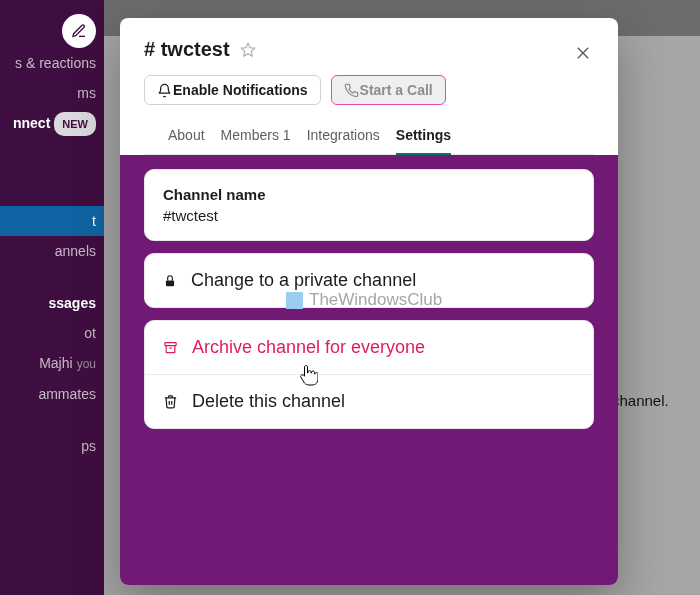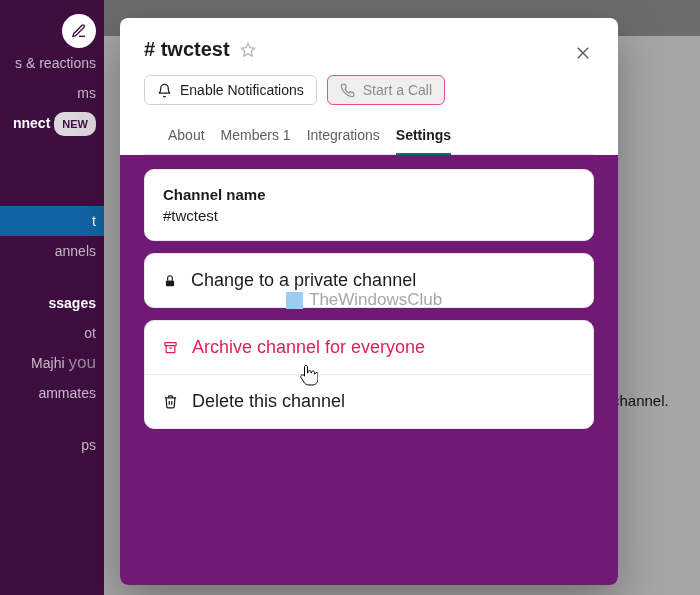--- a/index.html
+++ b/index.html
@@ -70,8 +70,8 @@
   }
   .action-row { display: flex; gap: 10px; margin-top: 14px; }
   .pill {
-    display: flex; align-items: center; gap: 8px;
-    font-size: 14px; font-weight: 400;
+    display: flex; align-items: center; gap: 1px;
+    font-size: 14px; font-weight: 700;
     border-radius: 6px; padding: 6px 12px; cursor: pointer;
     color: #1d1c1d; background: #fff;
   }

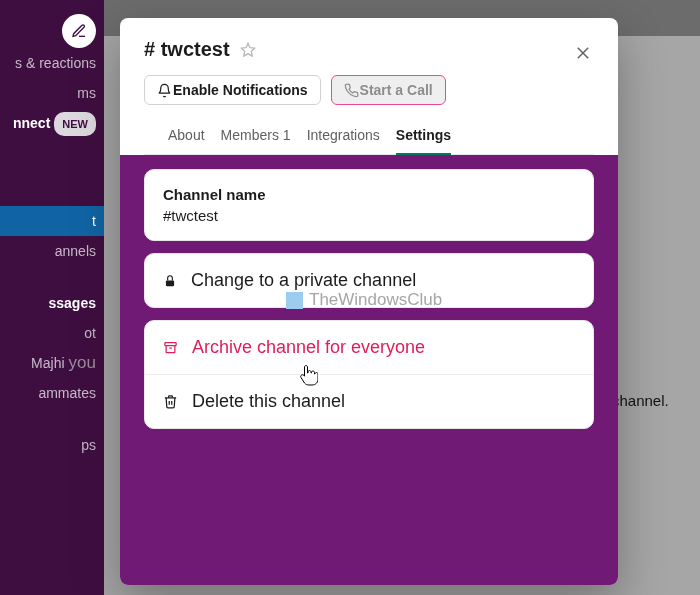--- a/index.html
+++ b/index.html
@@ -33,7 +33,7 @@
     padding: 1px 8px; margin-left: 4px;
   }
   .sidebar-item.dim { color: #a393a5; }
-  .you-label { color: #9b8d9d; font-size: 17px; margin-left: 4px; }
+  .you-label { color: #9b8d9d; font-size: 12px; margin-left: 4px; }
 
   .main-bg {
     position: absolute; left: 104px; top: 0; right: 0; height: 595px;

